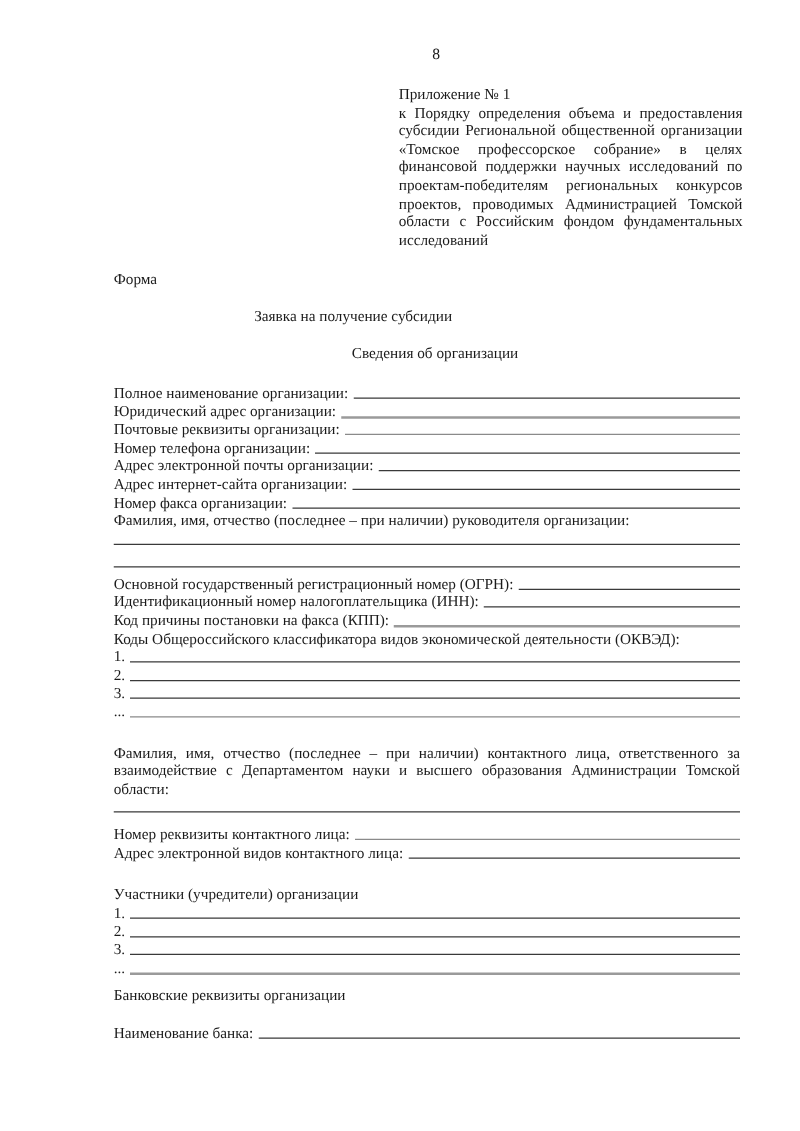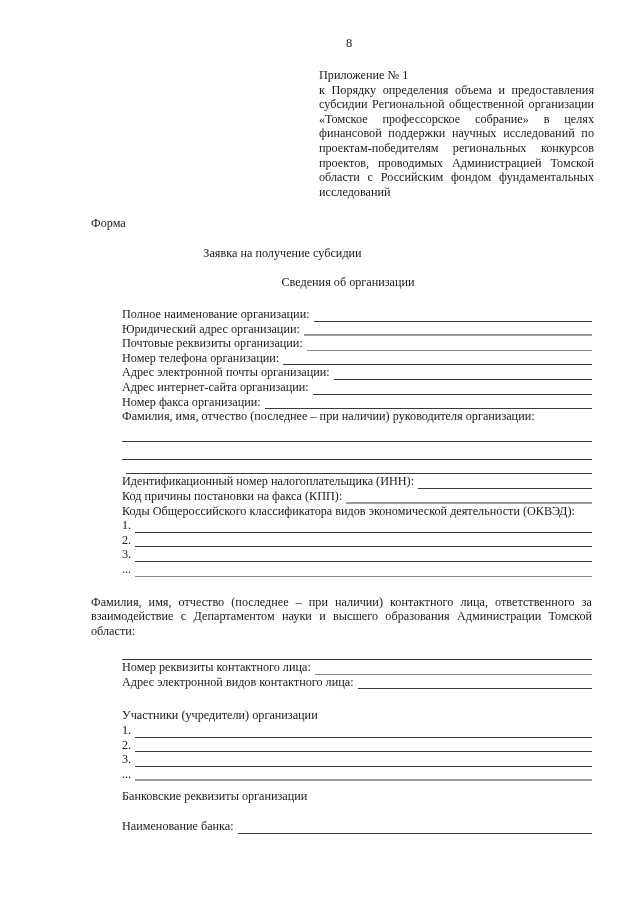--- a/index.html
+++ b/index.html
@@ -17,7 +17,7 @@
     .section-title { position: absolute; left: 0; width: 640px; top: 275px; text-align: center; padding-left: 56px; box-sizing: border-box; }
 
     .form { position: absolute; left: 91px; width: 501px; }
-    .row { display: flex; align-items: flex-end; height: 14.6px; white-space: nowrap; margin-left: 31px; }
+    .row { display: flex; height: 14.6px; white-space: nowrap; }
     .row .lbl { flex: 0 0 auto; }
     .row .fill { flex: 1 1 auto; border-bottom: 1px solid #3a3a3a; margin-left: 4px; height: 11px; }
     .row .fill.gray { border-bottom-color: #8a8a8a; }

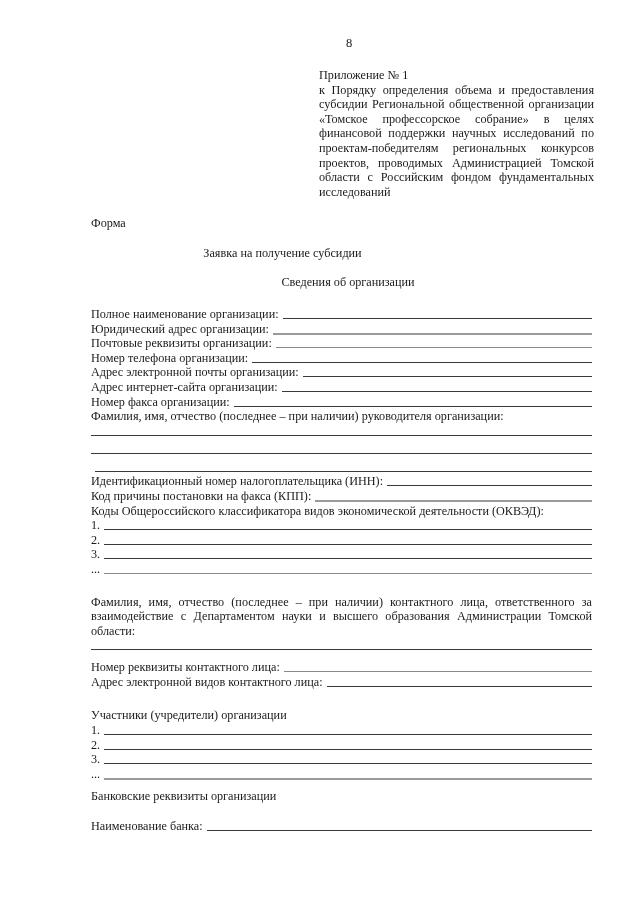--- a/index.html
+++ b/index.html
@@ -81,6 +81,7 @@
   </div>
 
   <div class="row">
+    <span class="lbl">Основной государственный регистрационный номер (ОГРН):</span>
     <span class="fill"></span>
   </div>
   <div class="row">

